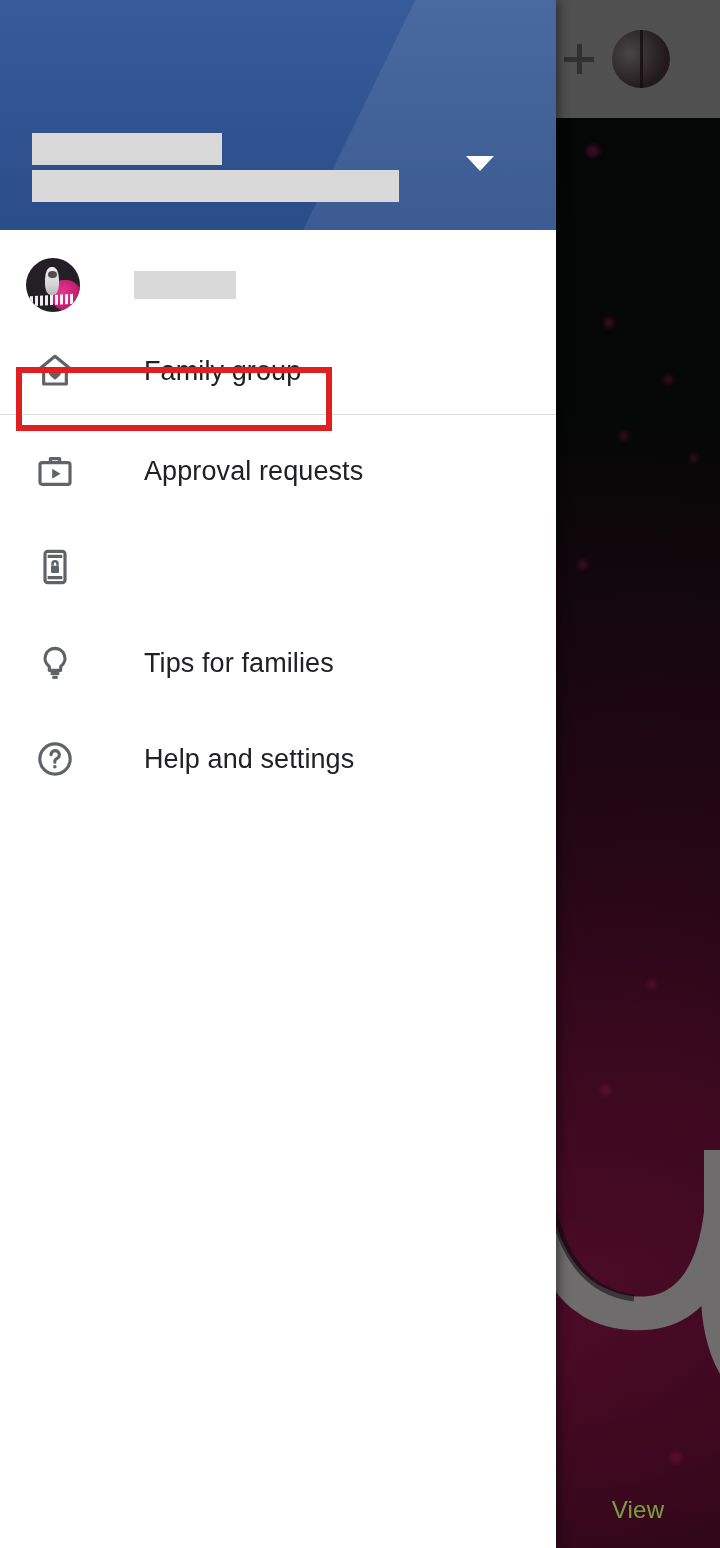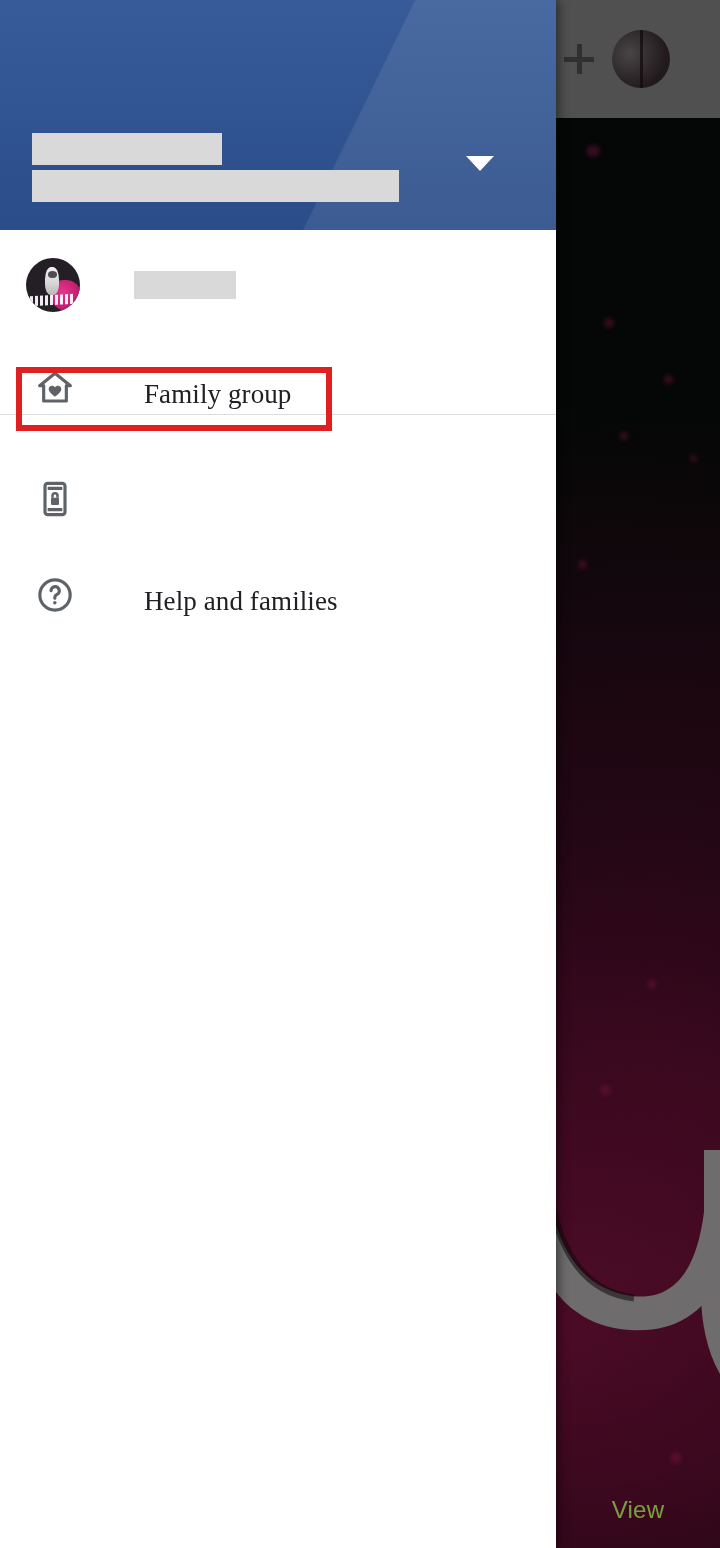--- a/index.html
+++ b/index.html
@@ -126,9 +126,8 @@
 
   .menu-list { position:relative; }
   .menu-item {
-    display:flex; align-items:flex-end; height:96px; padding-left:26px;
+    display:flex; align-items:center; height:96px; padding-left:26px;
     background:transparent;
-    font-family:Liberation Serif, serif;
   }
   .menu-item.first { height:74px; margin-top:-6px; }
   .menu-icon {

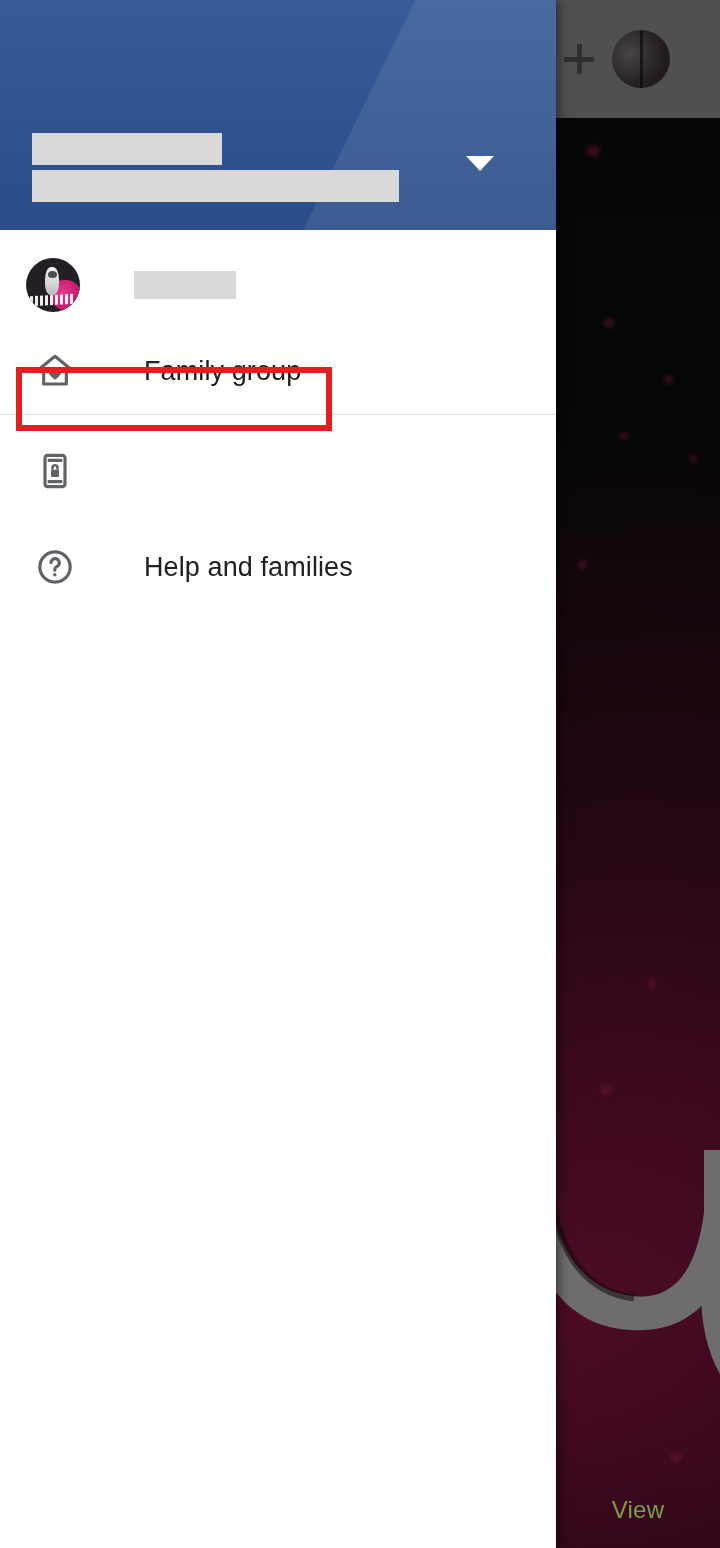--- a/index.html
+++ b/index.html
@@ -210,6 +210,16 @@
 
       <div class="divider"></div>
 
+      <div class="menu-item">
+        <span class="menu-icon">
+          <svg width="40" height="40" viewBox="0 0 24 24" fill="none" stroke="currentColor" stroke-width="1.9" stroke-linejoin="round">
+            <rect x="3" y="7" width="18" height="13" rx="1.3"></rect>
+            <path d="M9.2 7V4.6h5.6V7"></path>
+            <path d="M10.3 10.6v6l5-3z" fill="currentColor" stroke="none"></path>
+          </svg>
+        </span>
+        <span class="menu-label">Approval requests</span>
+      </div>
 
       <div class="menu-item">
         <span class="menu-icon">

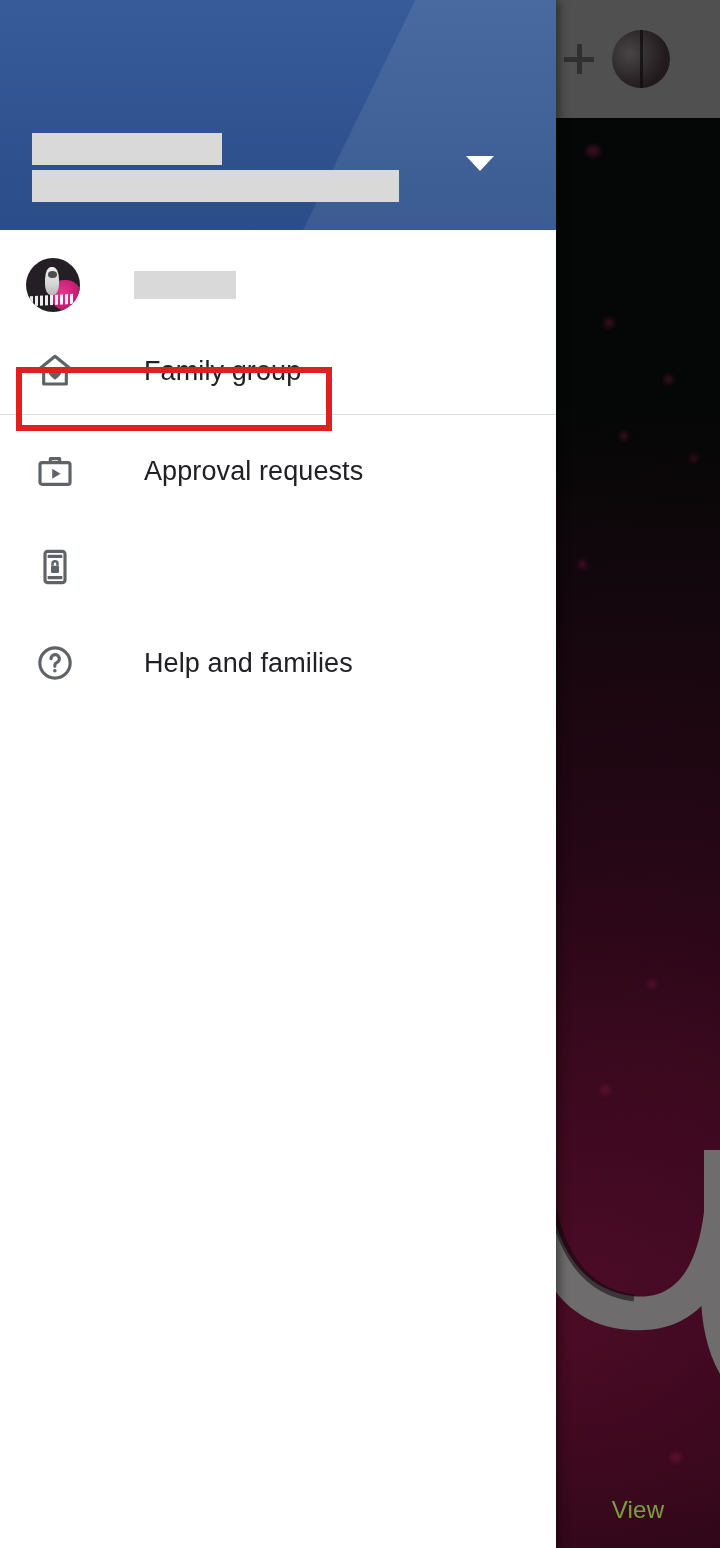--- a/index.html
+++ b/index.html
@@ -233,6 +233,16 @@
       </div>
 
 
+      <div class="menu-item">
+        <span class="menu-icon">
+          <svg width="40" height="40" viewBox="0 0 24 24" fill="none" stroke="currentColor" stroke-width="1.9" stroke-linejoin="round">
+            <path d="M12 3.2a6 6 0 0 0-3.4 10.9v2.3h6.8v-2.3A6 6 0 0 0 12 3.2z"></path>
+            <path d="M9.4 18.3h5.2"></path>
+            <path d="M10.4 20.6h3.2"></path>
+          </svg>
+        </span>
+        <span class="menu-label">Tips for families</span>
+      </div>
 
       <div class="menu-item">
         <span class="menu-icon">

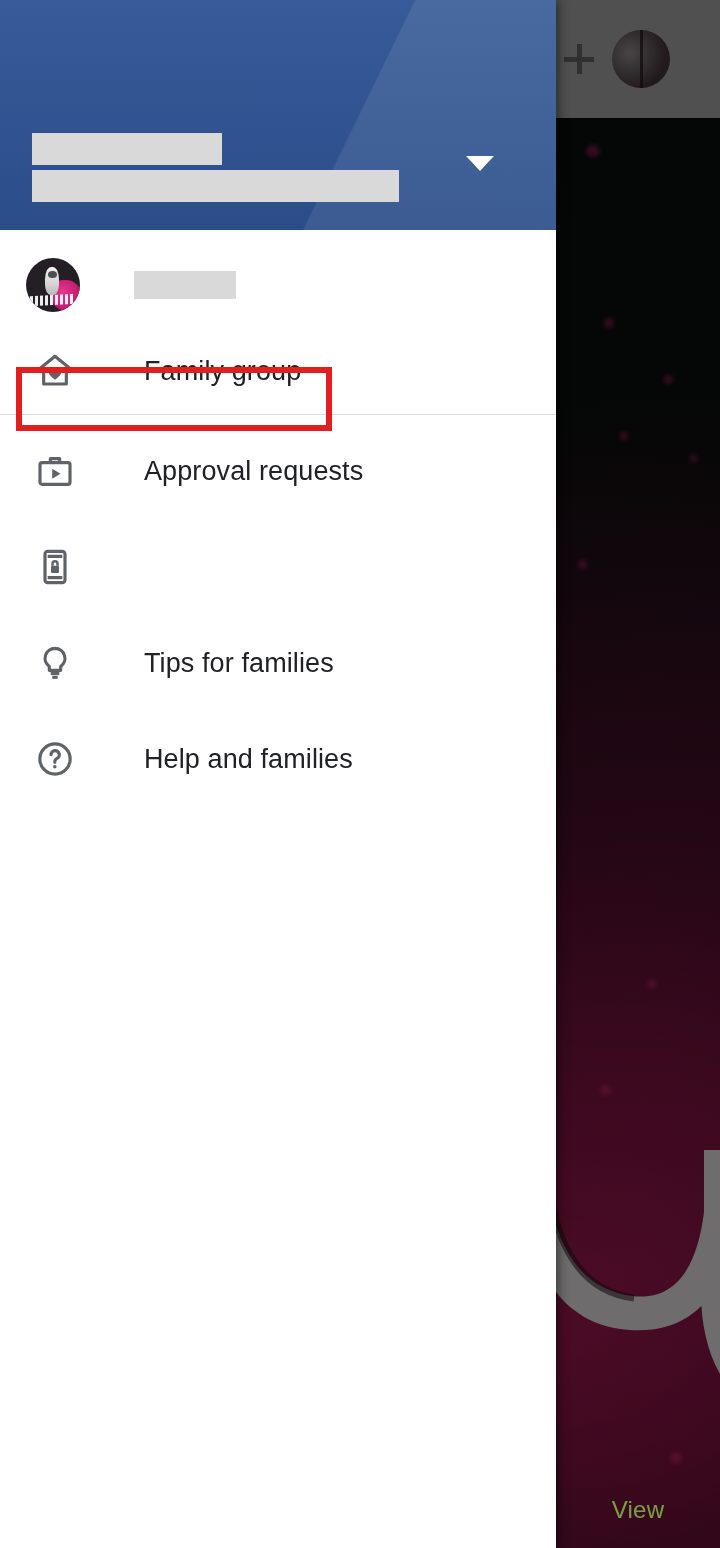--- a/index.html
+++ b/index.html
@@ -252,7 +252,7 @@
             <circle cx="11.9" cy="16.6" r="1.05" fill="currentColor" stroke="none"></circle>
           </svg>
         </span>
-        <span class="menu-label">Help and families</span>
+        <span class="menu-label">Help and settings</span>
       </div>
 
     </div>

